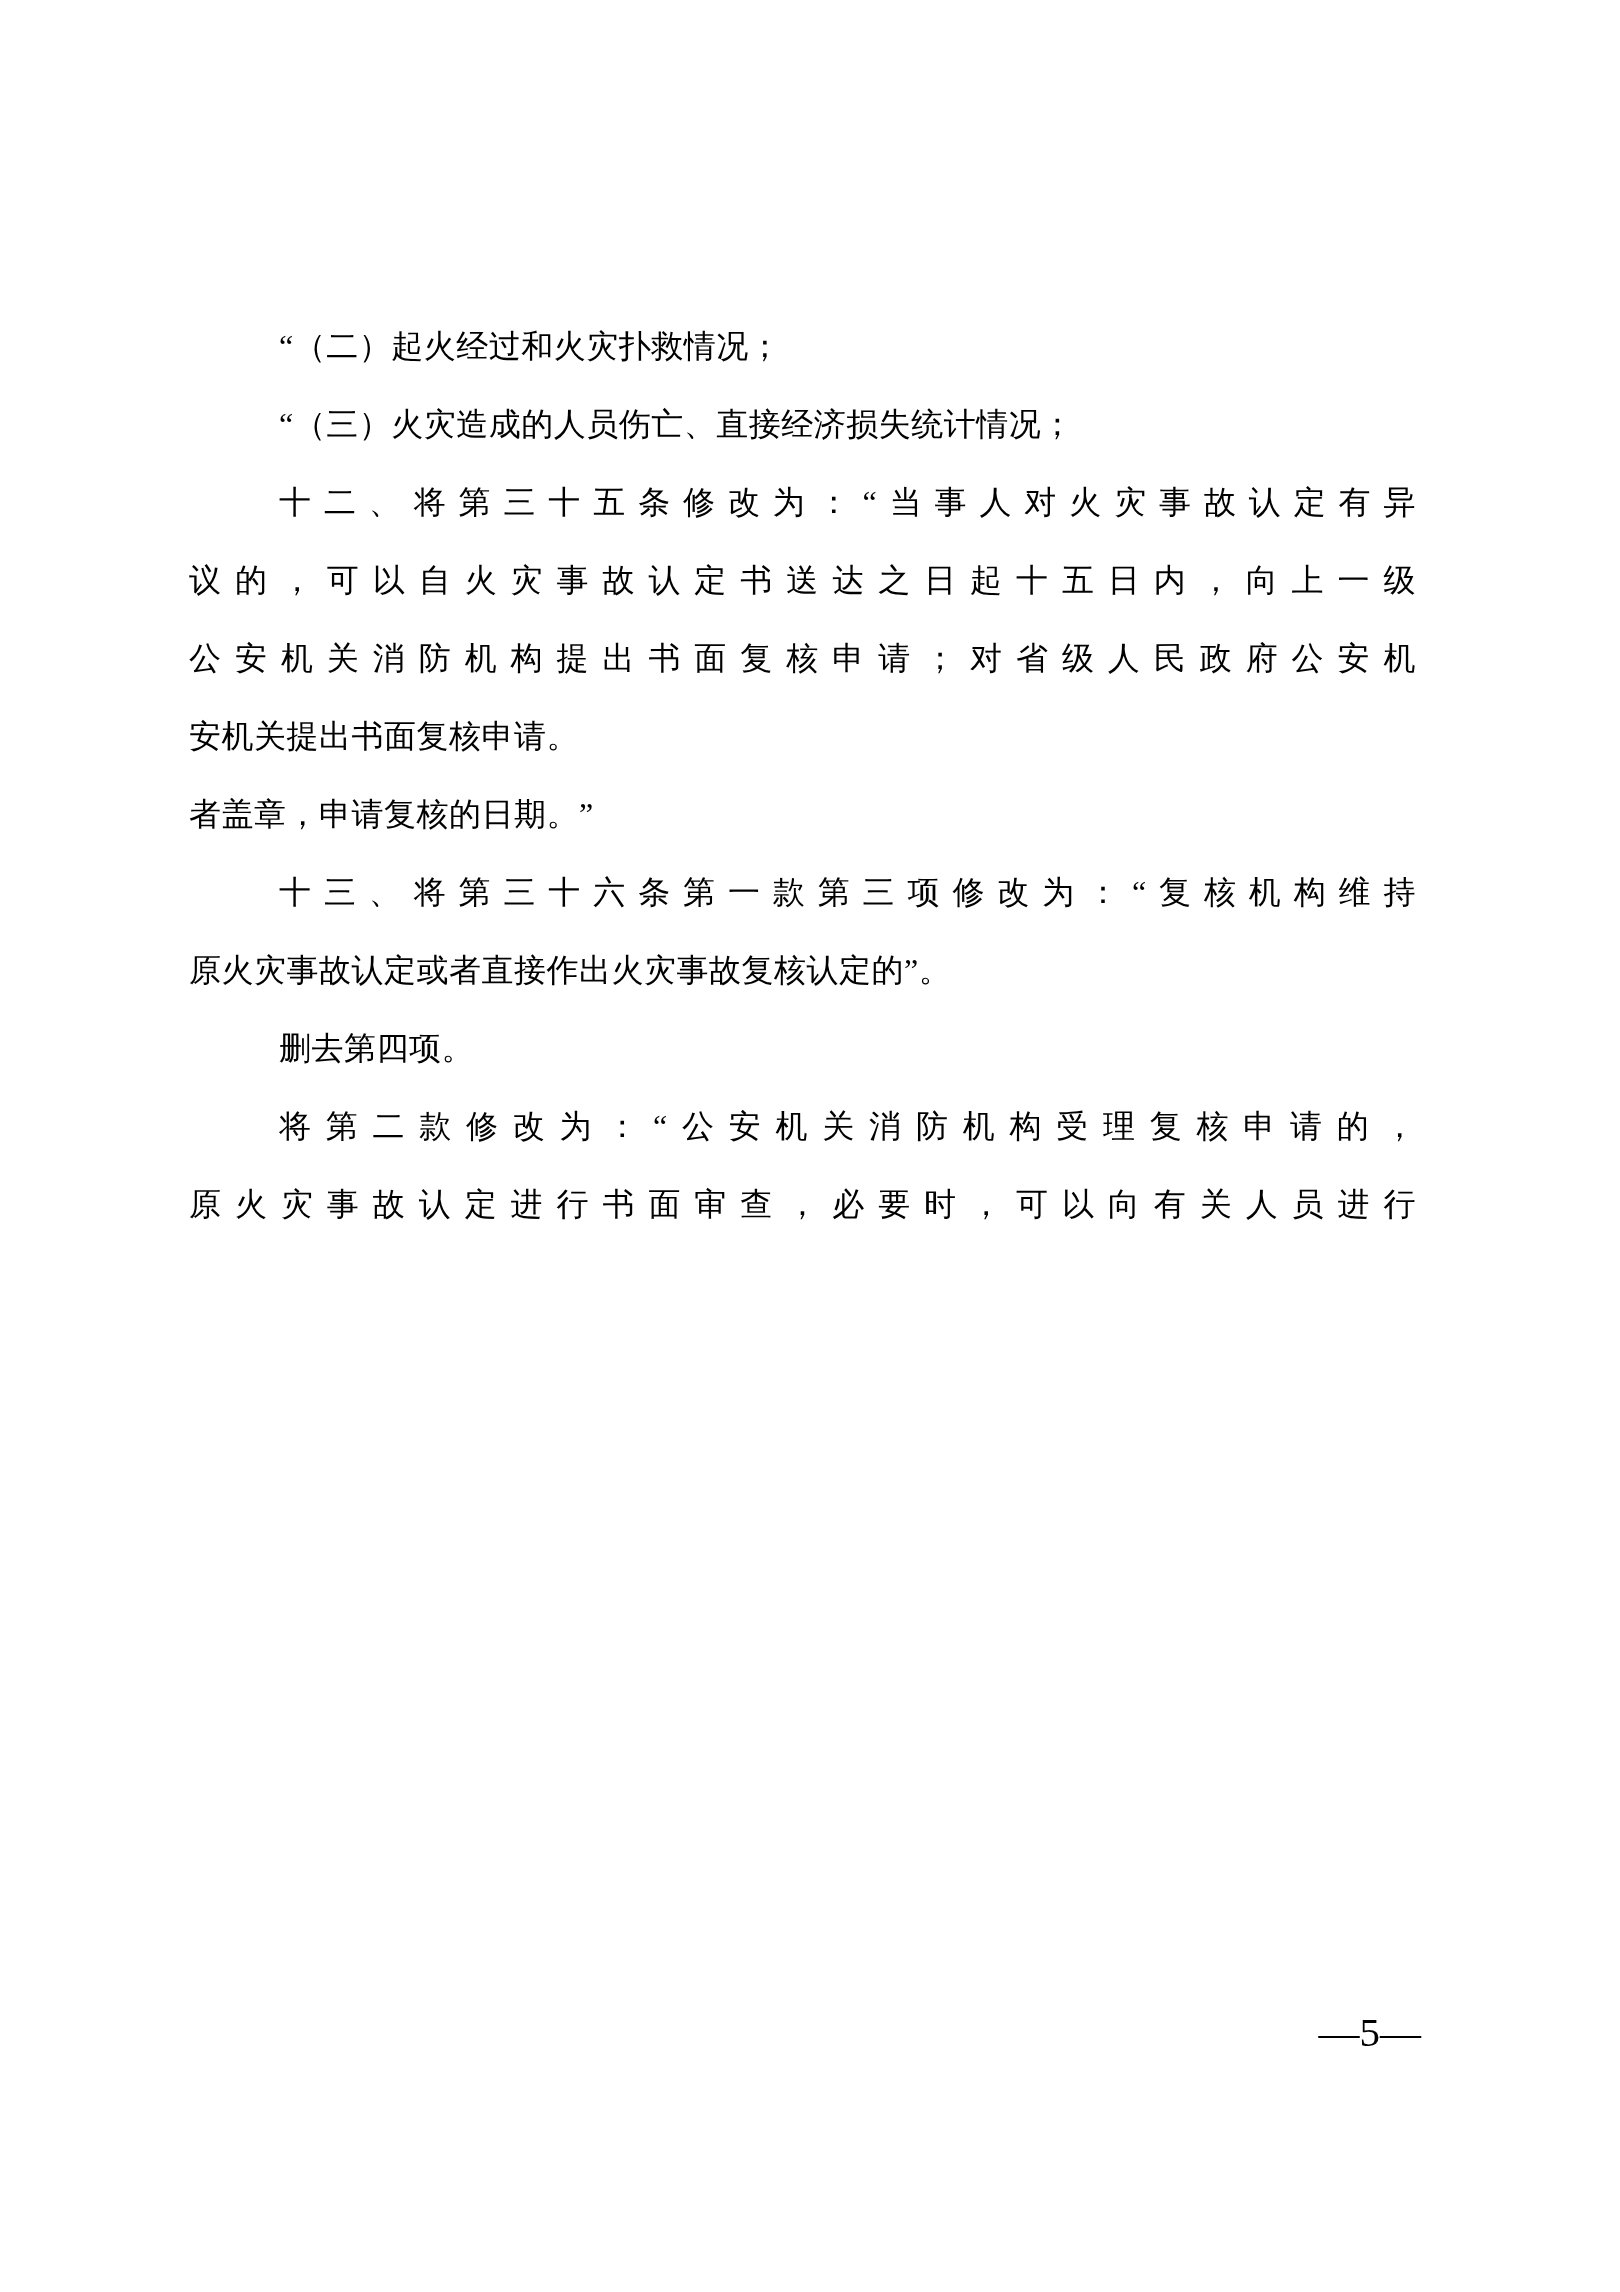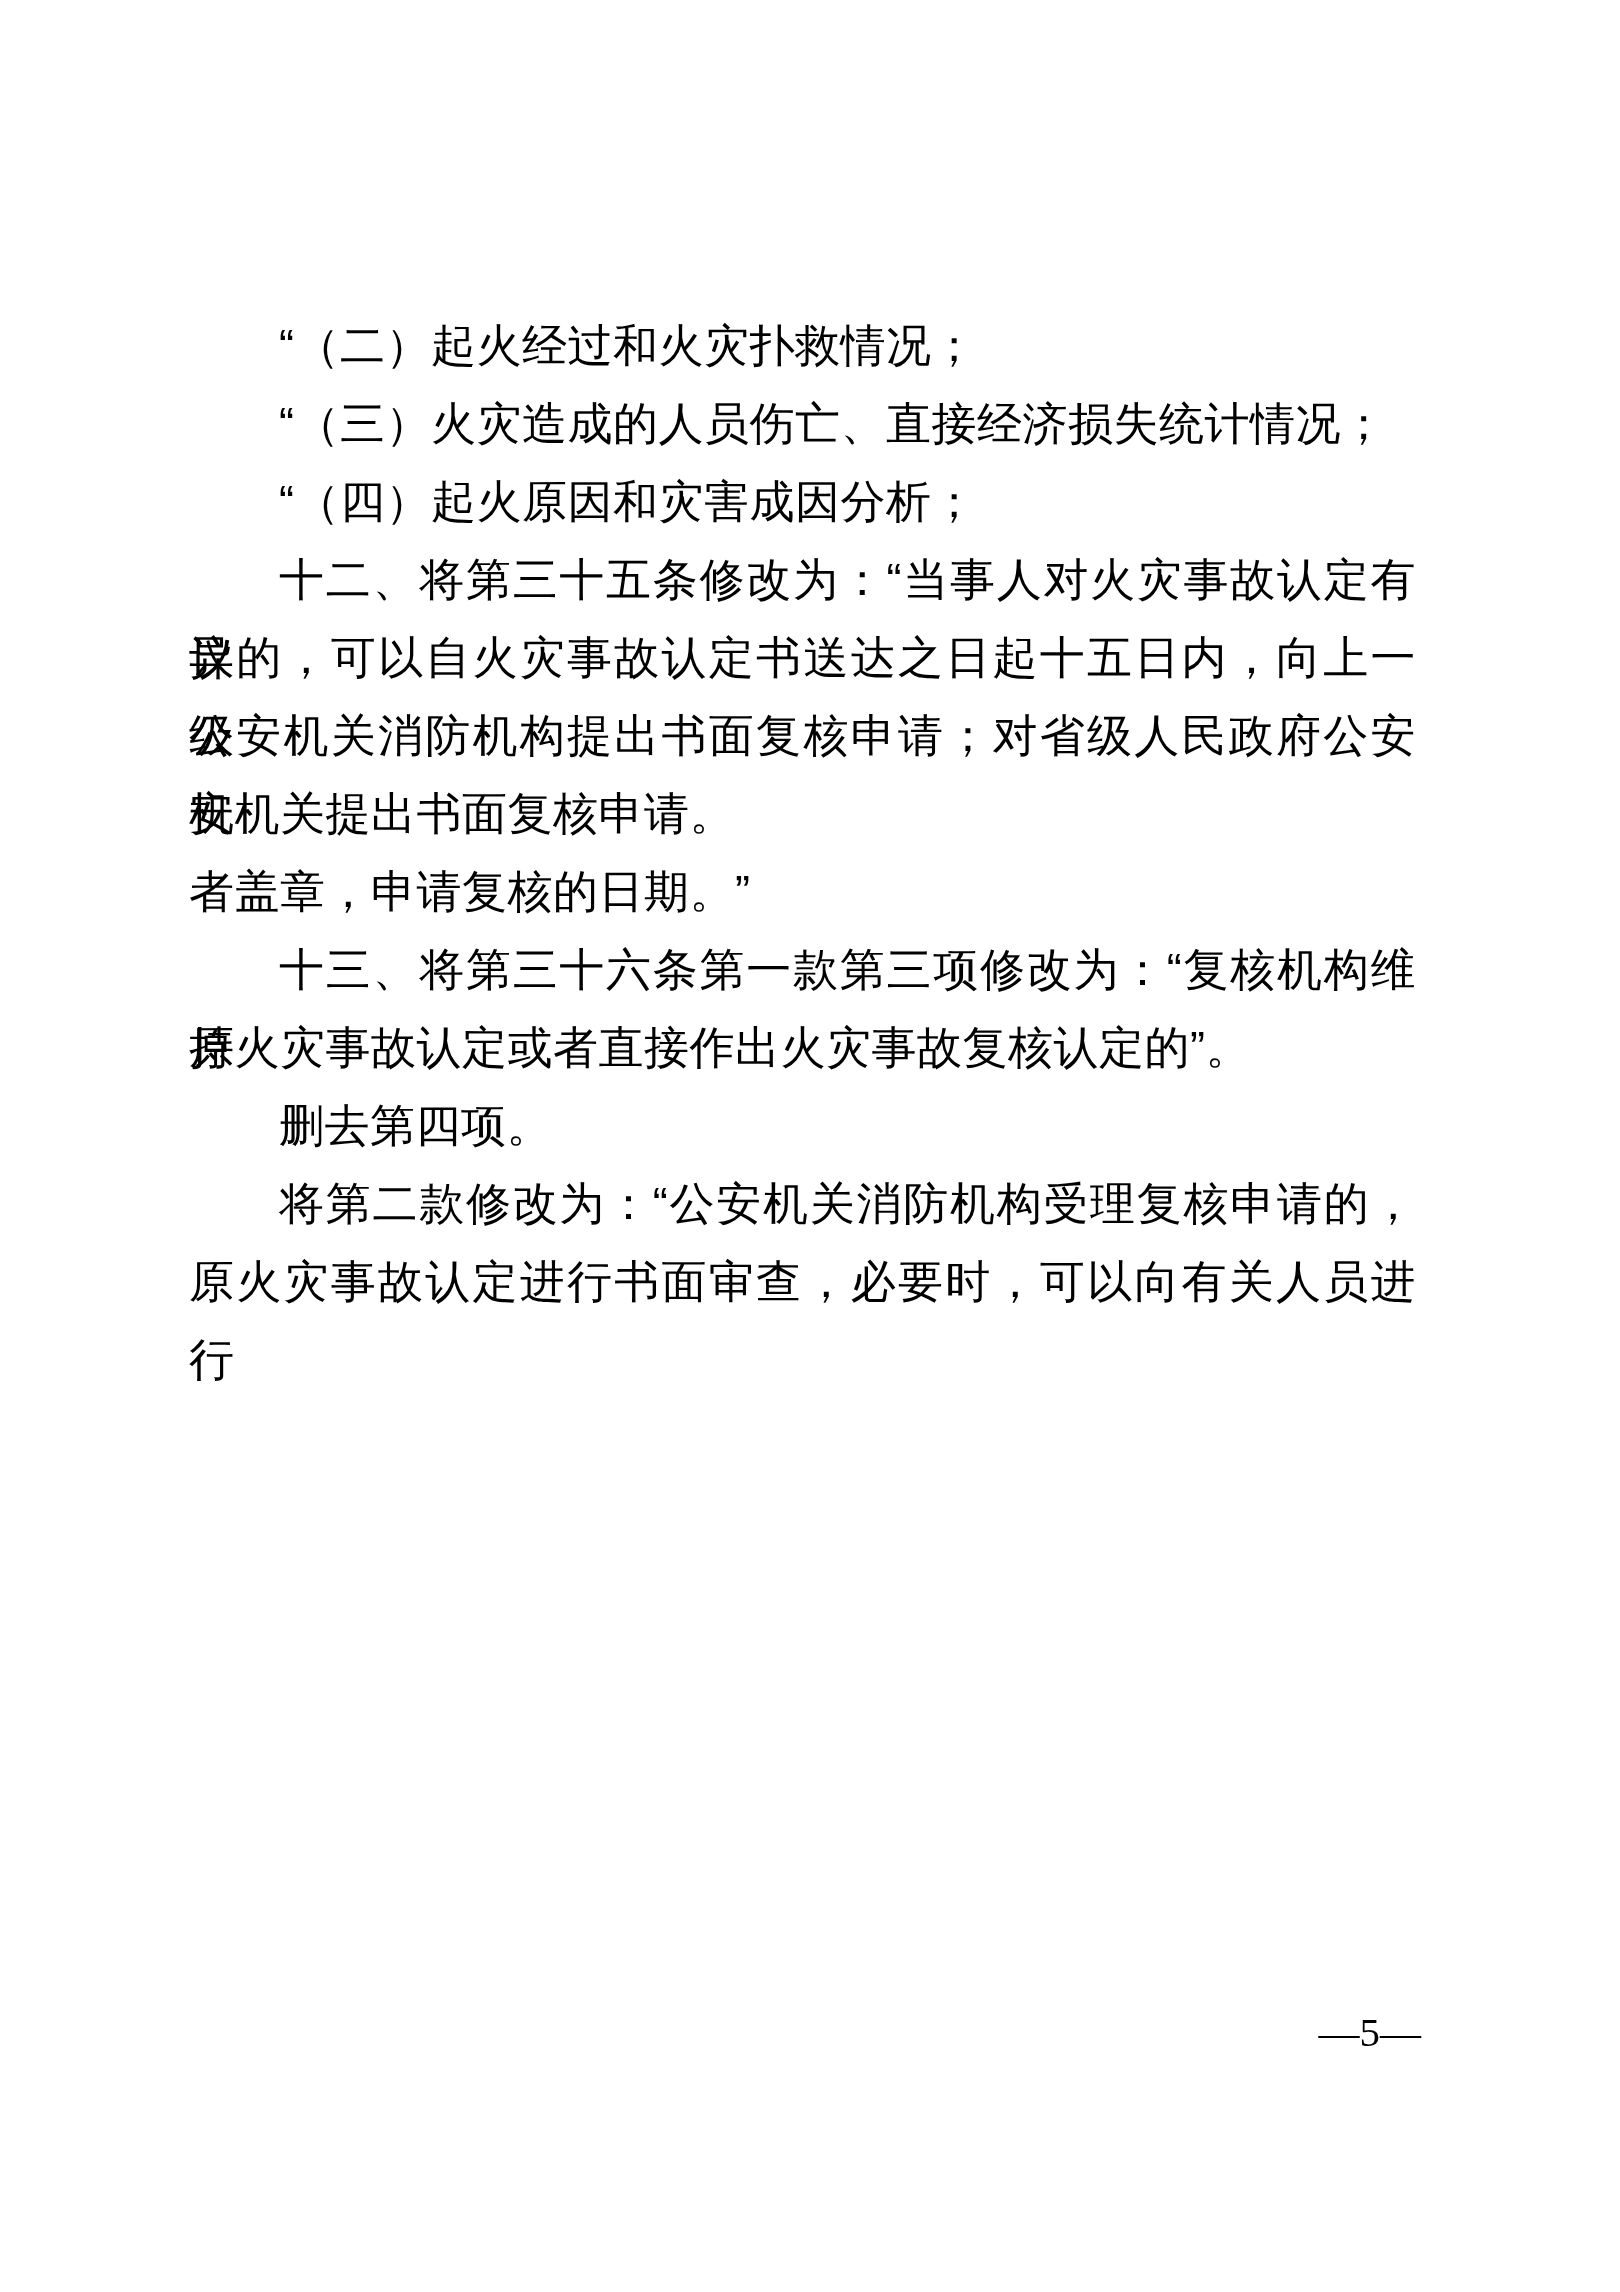--- a/index.html
+++ b/index.html
@@ -26,8 +26,8 @@
     left: 189px;
     top: 307px;
     width: 1227px;
-    font-family: Liberation Sans, sans-serif;
-    font-size: 45px;
+    font-family: Liberation Serif, serif;
+    font-size: 32px;
     line-height: 78px;
     color: #000000;
     letter-spacing: 0.5px;

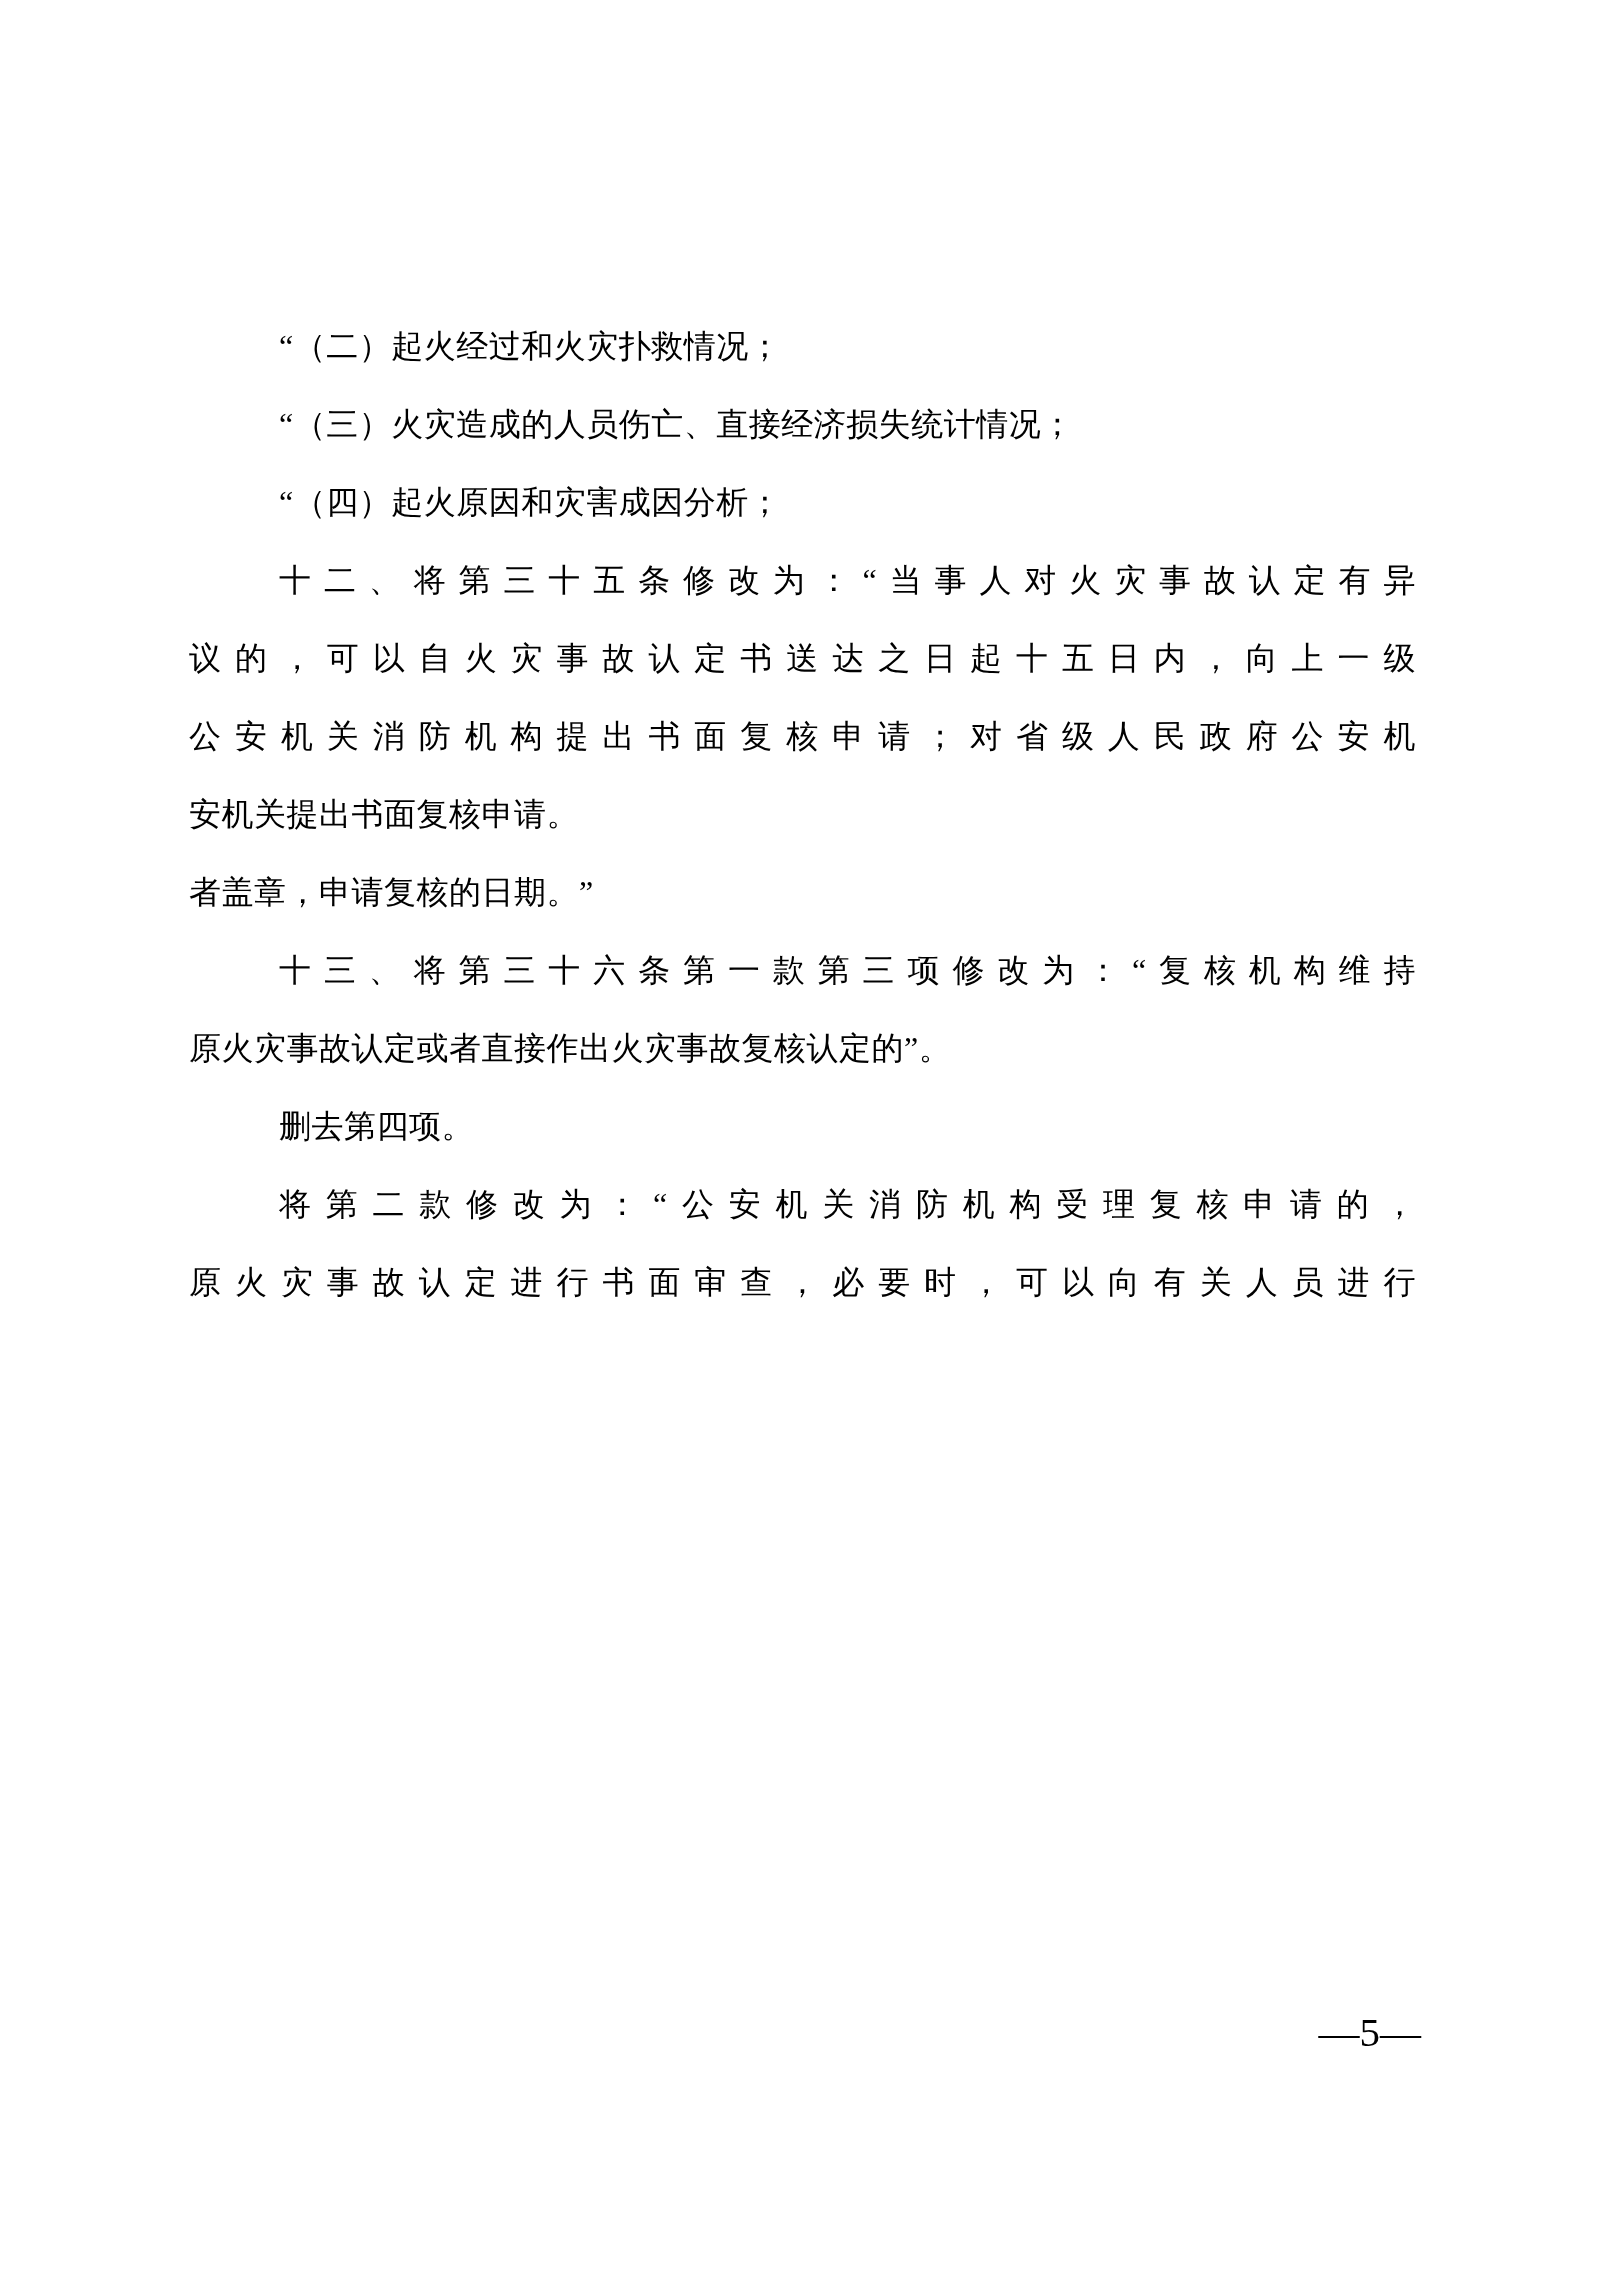--- a/index.html
+++ b/index.html
@@ -62,7 +62,6 @@
   <div class="textblock">
       <div class="line indent">“（二）起火经过和火灾扑救情况；</div>
       <div class="line indent">“（三）火灾造成的人员伤亡、直接经济损失统计情况；</div>
-      <div class="line indent">“（四）起火原因和灾害成因分析；</div>
       <div class="line fill indent">十二、将第三十五条修改为：“当事人对火灾事故认定有异</div>
       <div class="line fill">议的，可以自火灾事故认定书送达之日起十五日内，向上一级</div>
       <div class="line fill">公安机关消防机构提出书面复核申请；对省级人民政府公安机</div>

